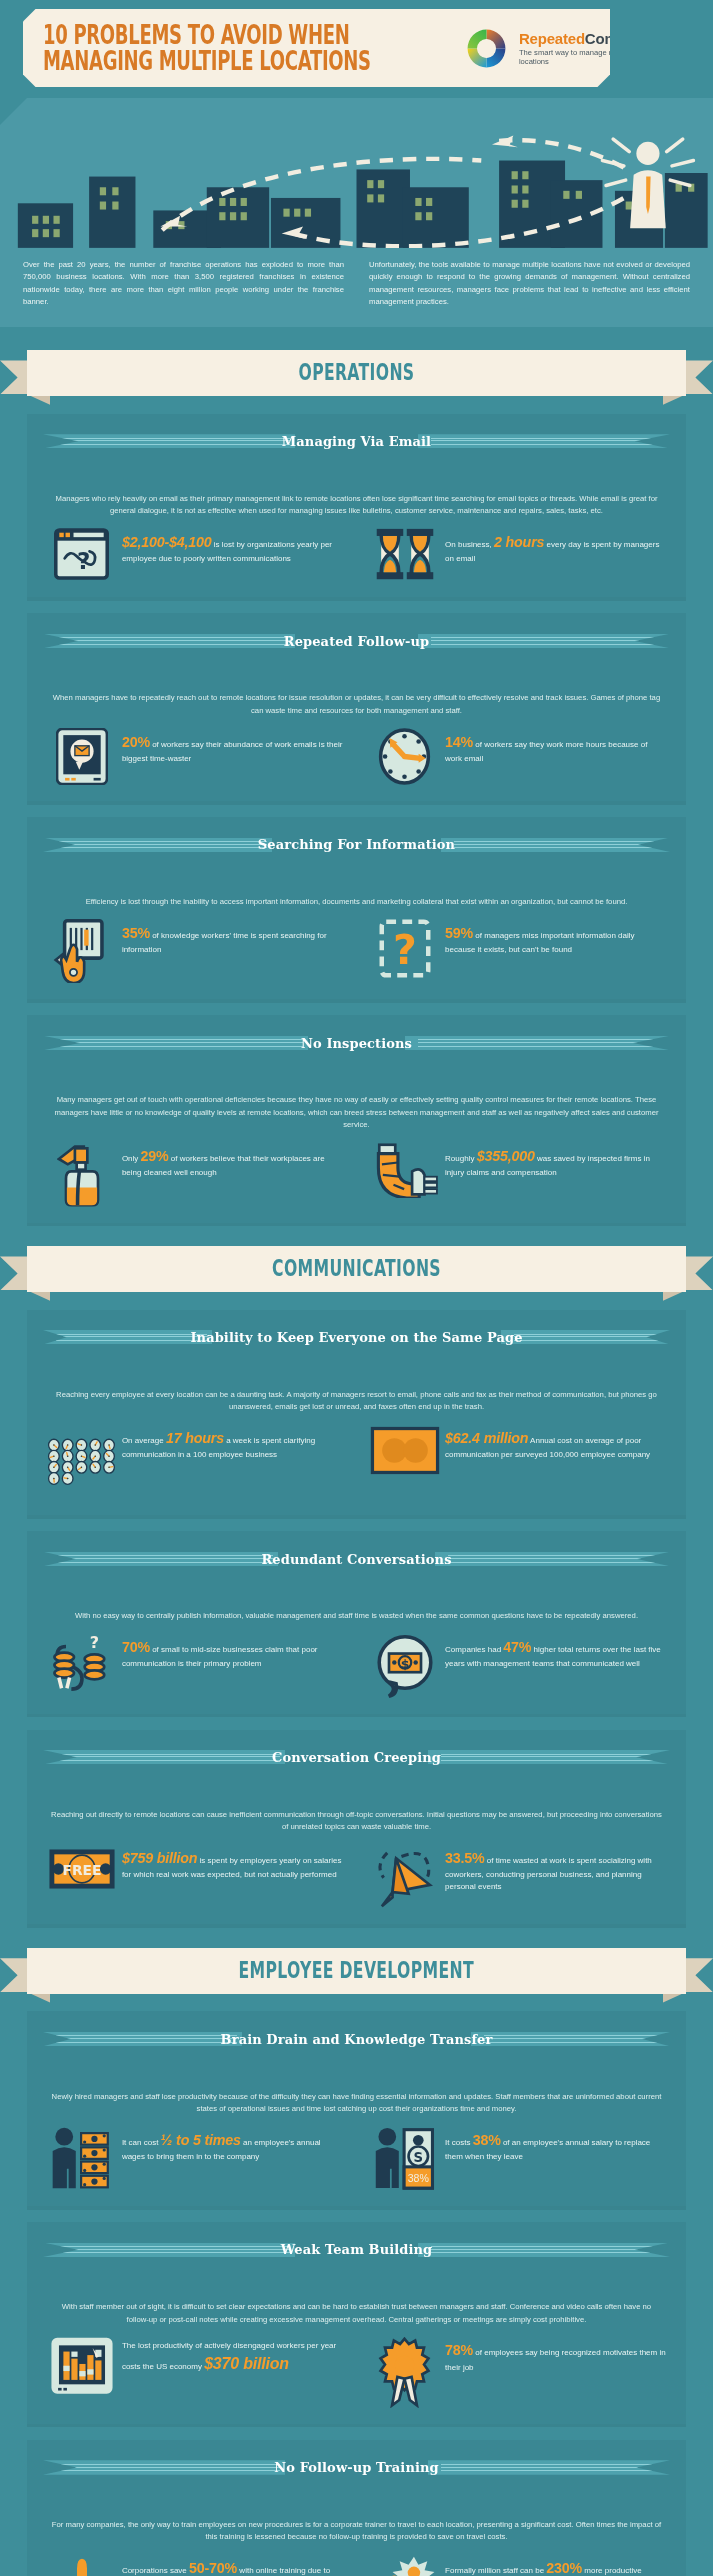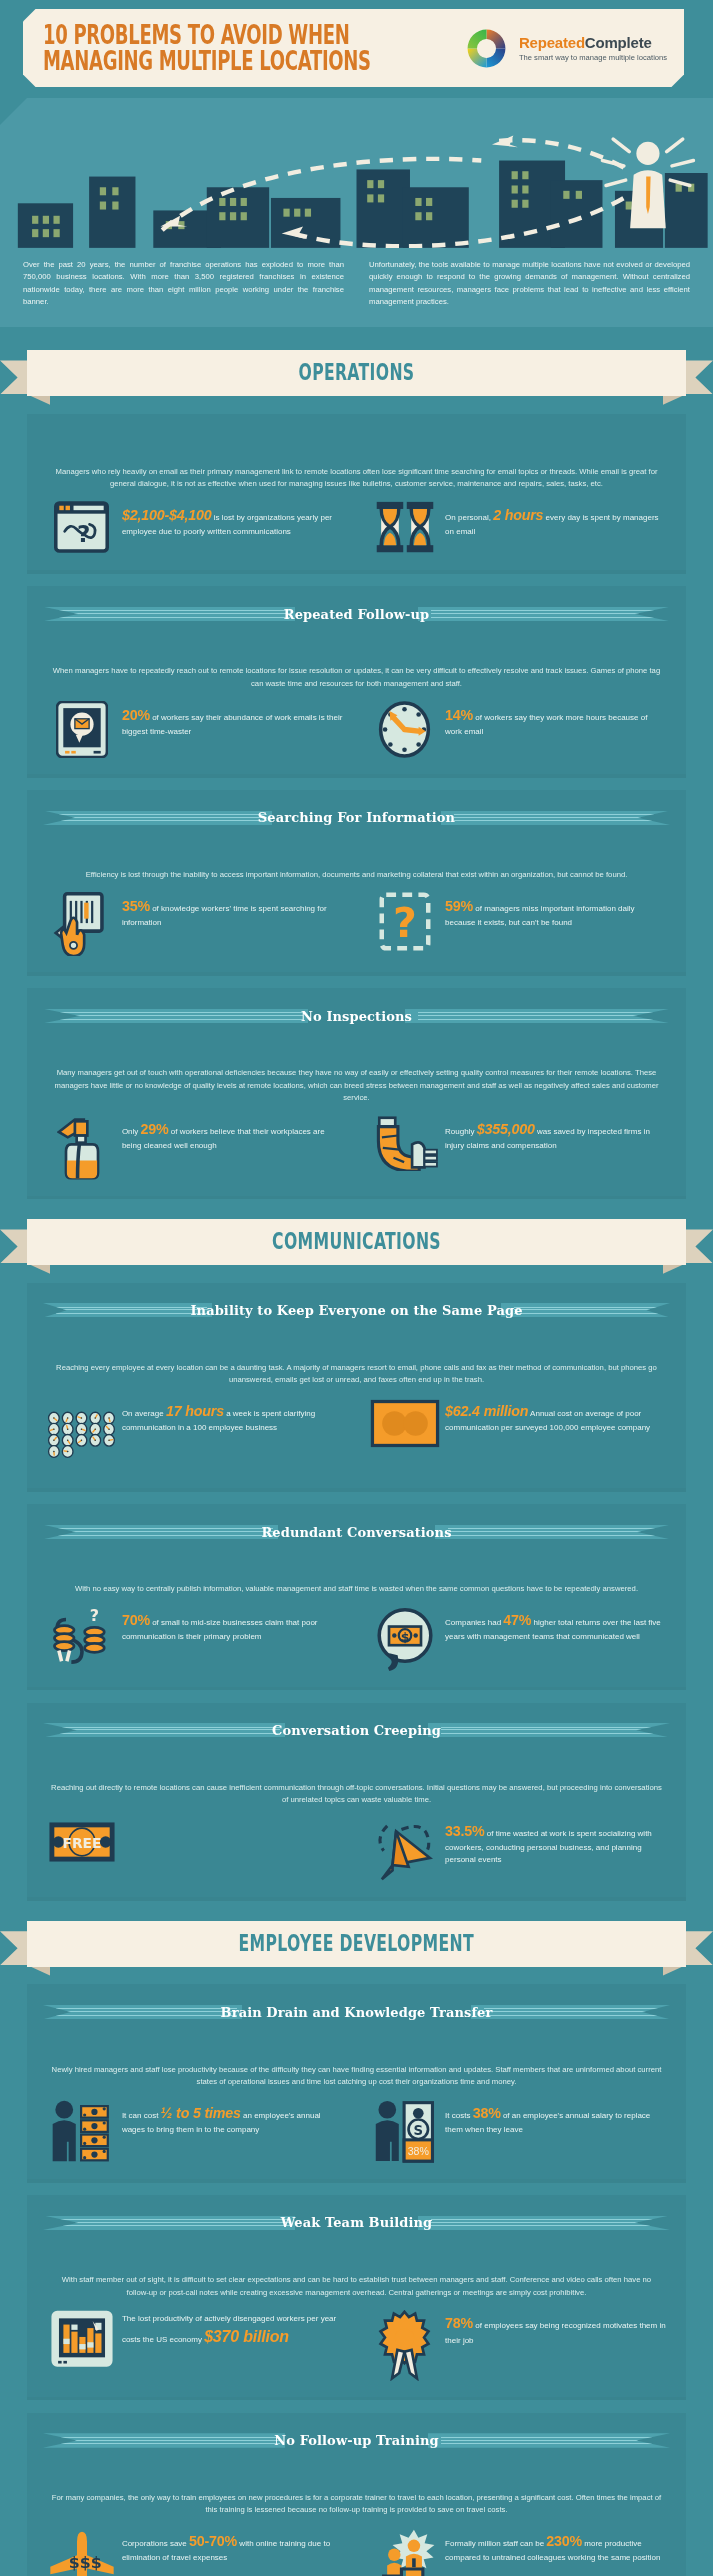--- a/index.html
+++ b/index.html
@@ -15,7 +15,7 @@
   
   .topbar { position:relative; height:98px; background:#3e8e9a; }
   .title-plate {
-    position:absolute; left:23px; top:9px; width:661px; height:78px;
+    position:absolute; left:23px; top:9px; width:587px; height:78px;
     background:#f7f0e3;
     clip-path: polygon(12.5px 0, 100% 0, 100% calc(100% - 12.5px), calc(100% - 12.5px) 100%, 12.5px 100%, 0 calc(100% - 12.5px), 0 12.5px);
     display:flex; align-items:center;

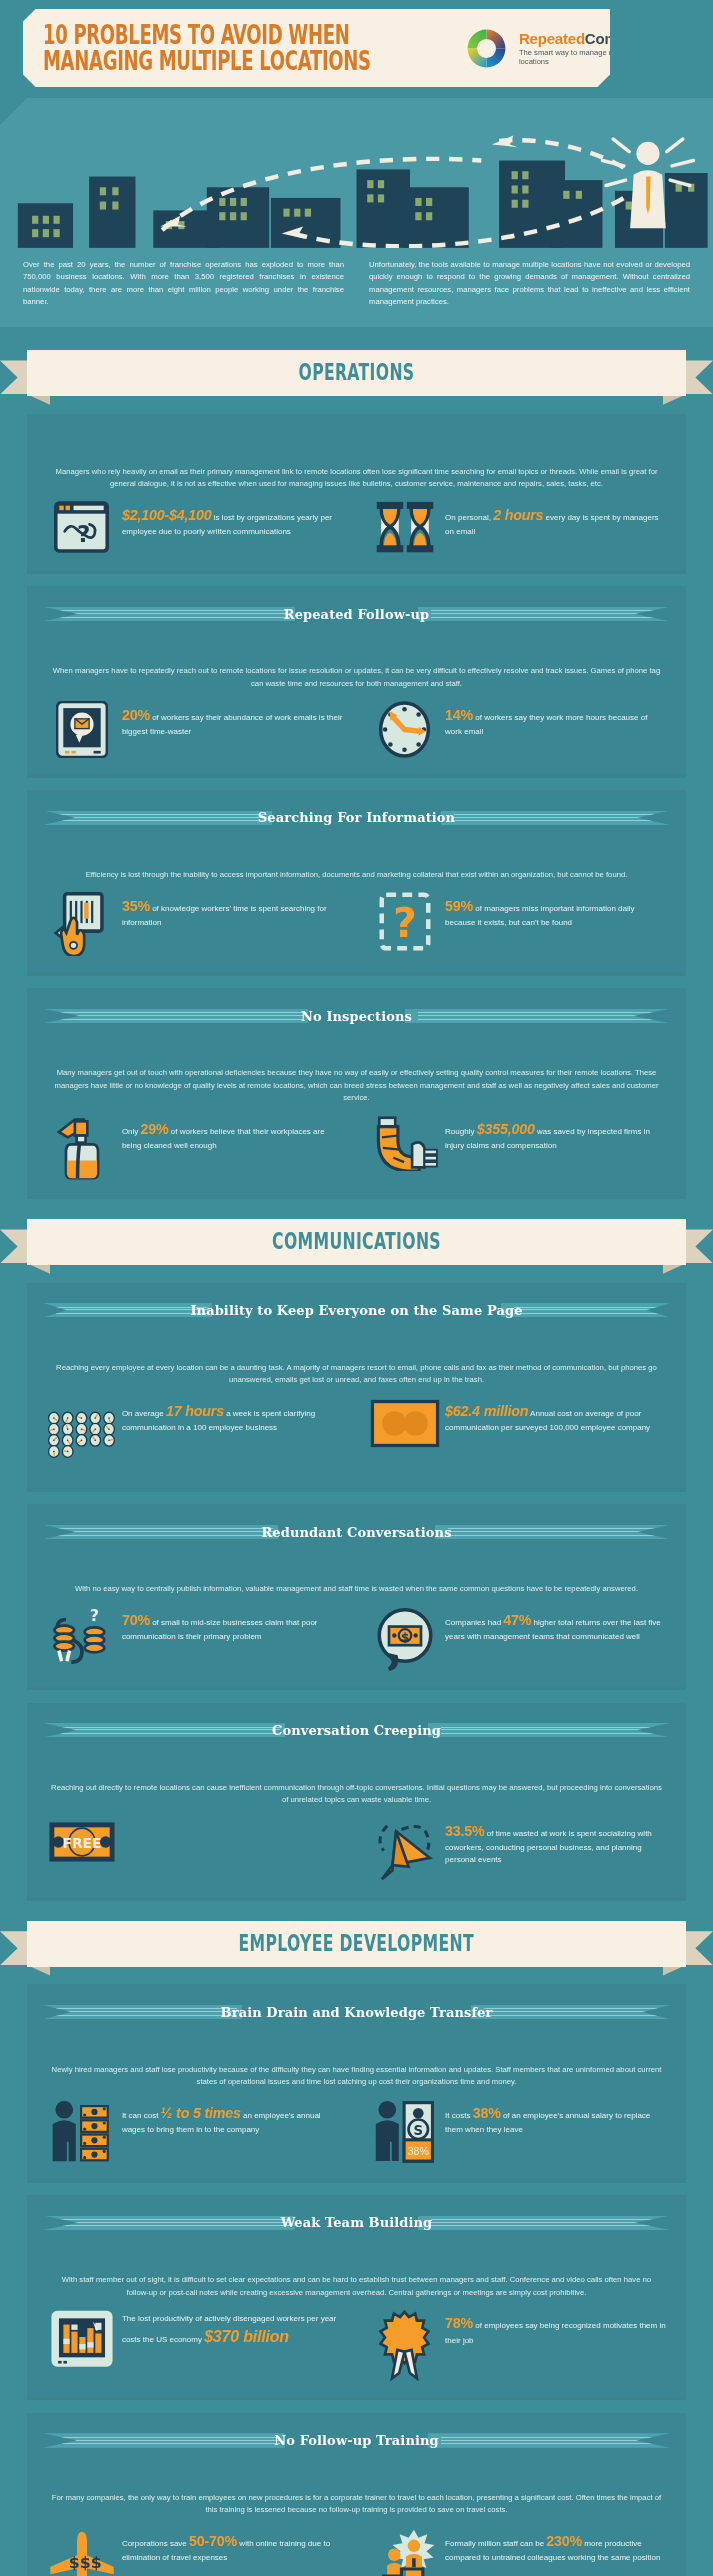--- a/index.html
+++ b/index.html
@@ -269,6 +269,19 @@
         </div>
       </div>
       <div class="card">
+        <div class="card-head">
+          <div class="hbar left" style="width:252px">
+            <i class="ln a"></i>
+            <i class="ln b"></i>
+            <i class="ln c"></i>
+          </div>
+          <div class="hbar right" style="width:252px">
+            <i class="ln a"></i>
+            <i class="ln b"></i>
+            <i class="ln c"></i>
+          </div>
+          <div class="card-title">Managing Via Email</div>
+        </div>
         <div class="card-desc">Managers who rely heavily on email as their primary management link to remote locations often lose significant time searching for email topics or threads. While email is great for general dialogue, it is not as effective when used for managing issues like bulletins, customer service, maintenance and repairs, sales, tasks, etc.</div>
         <div class="stats">
           <div class="stat">

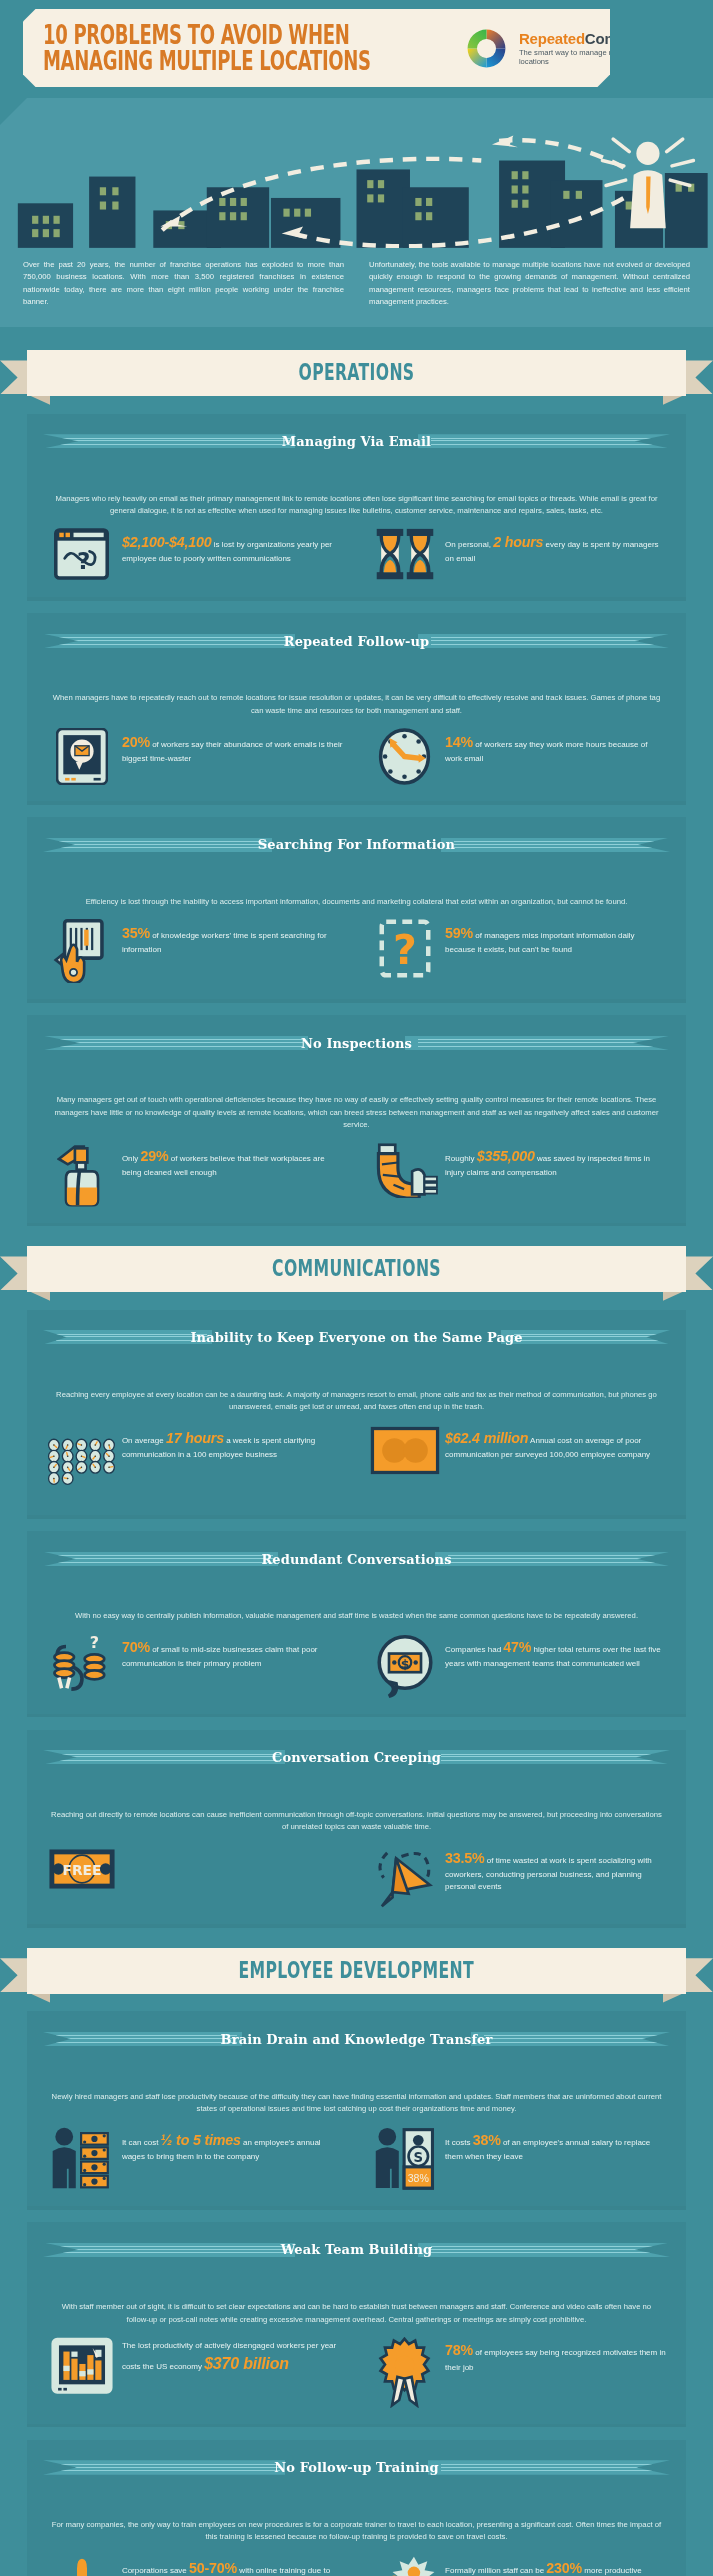--- a/index.html
+++ b/index.html
@@ -315,7 +315,7 @@
                 <path d="M46 50 h14 q-1 -12 -7 -14 q-6 2 -7 14z" fill="#f59c2a"></path>
               </svg>
             </span>
-            <div class="txt"><span>On personal, </span><span class="big">2 hours</span><span> every day is spent by managers on email</span></div>
+            <div class="txt"><span>On business, </span><span class="big">2 hours</span><span> every day is spent by managers on email</span></div>
           </div>
         </div>
       </div>

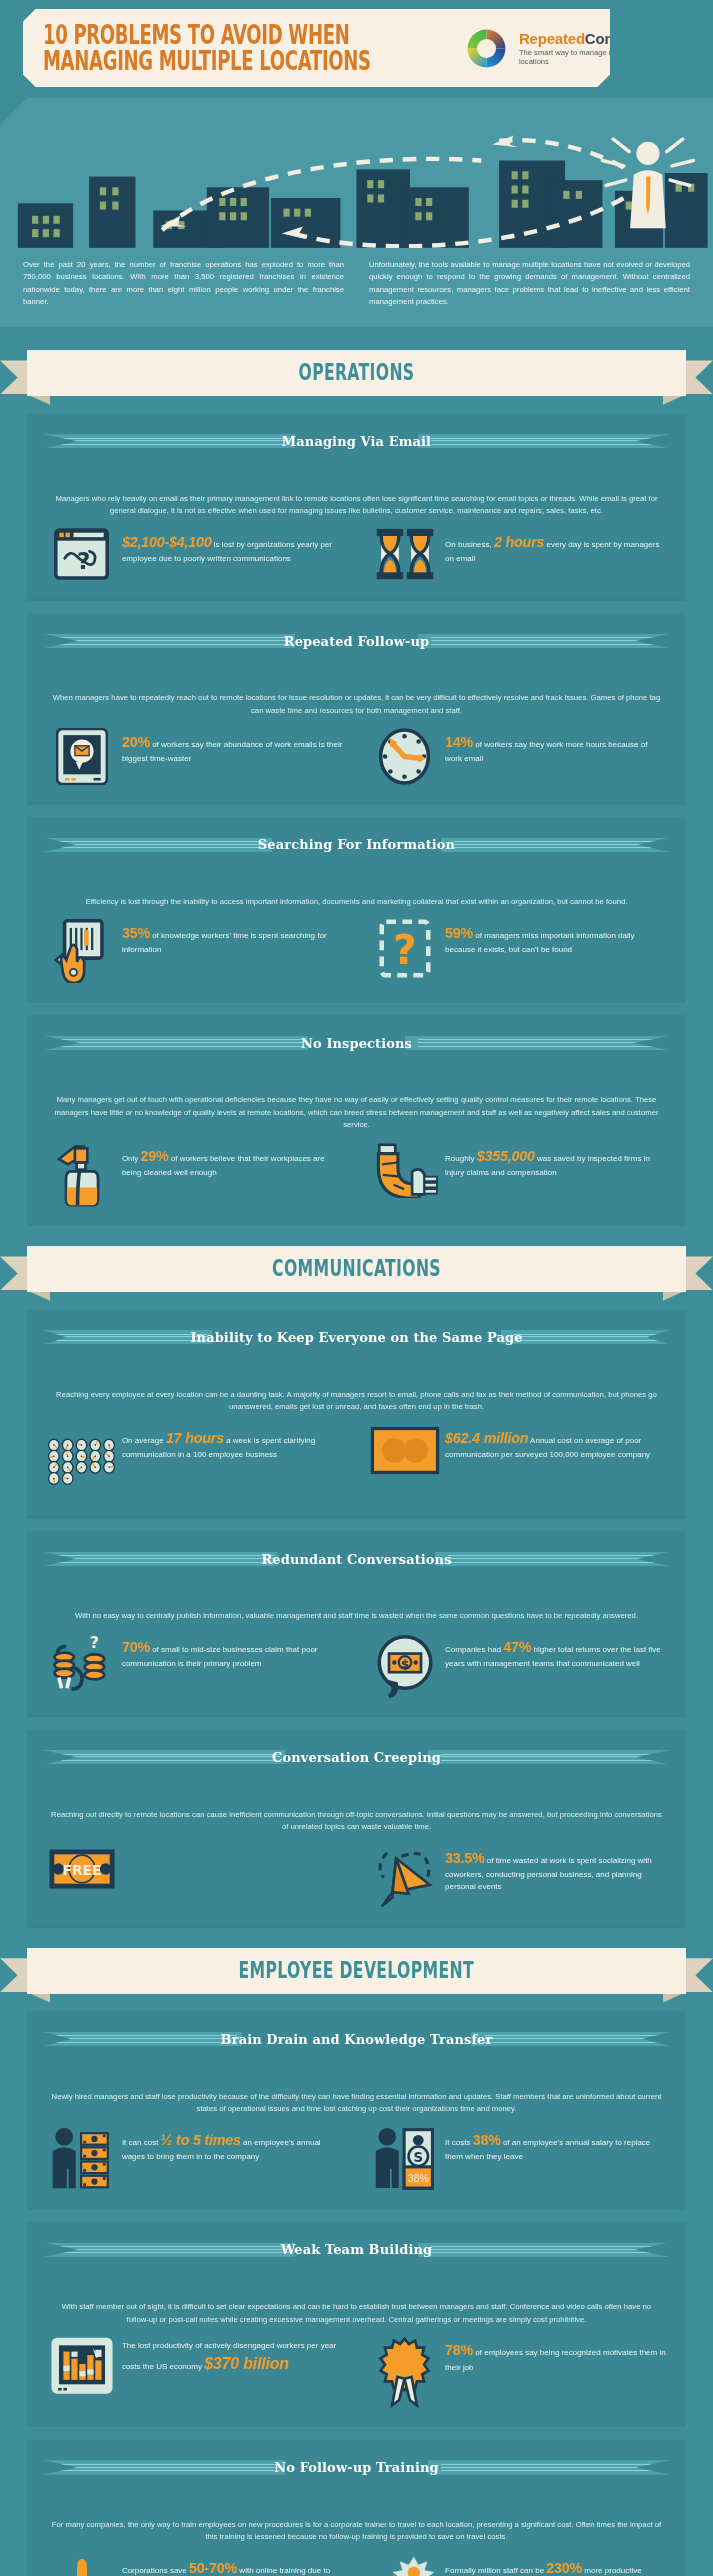--- a/index.html
+++ b/index.html
@@ -647,6 +647,7 @@
                 <text x="43" y="35" text-anchor="middle" font-family="DejaVu Sans" font-size="17" font-weight="bold" fill="#f2ede0">FREE</text>
               </svg>
             </span>
+            <div class="txt"><span class="big">$759 billion</span><span> is spent by employers yearly on salaries for which real work was expected, but not actually performed</span></div>
           </div>
           <div class="stat indent">
             <span class="ico">

